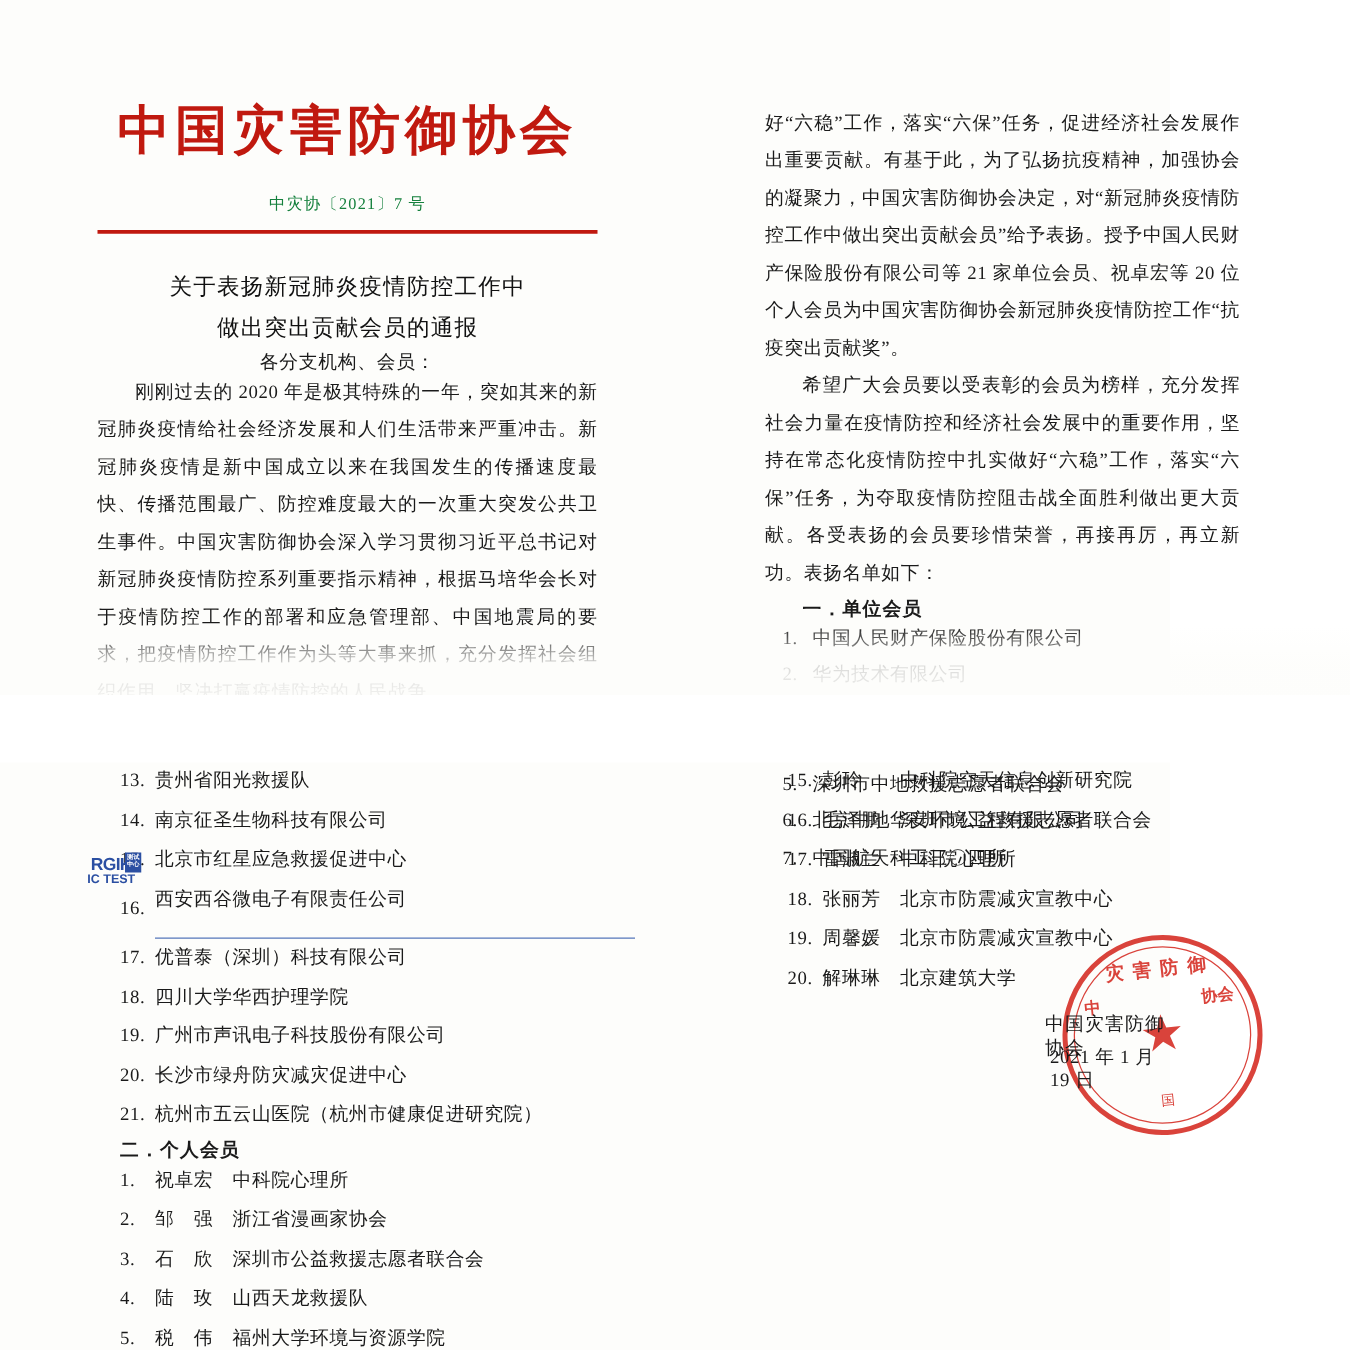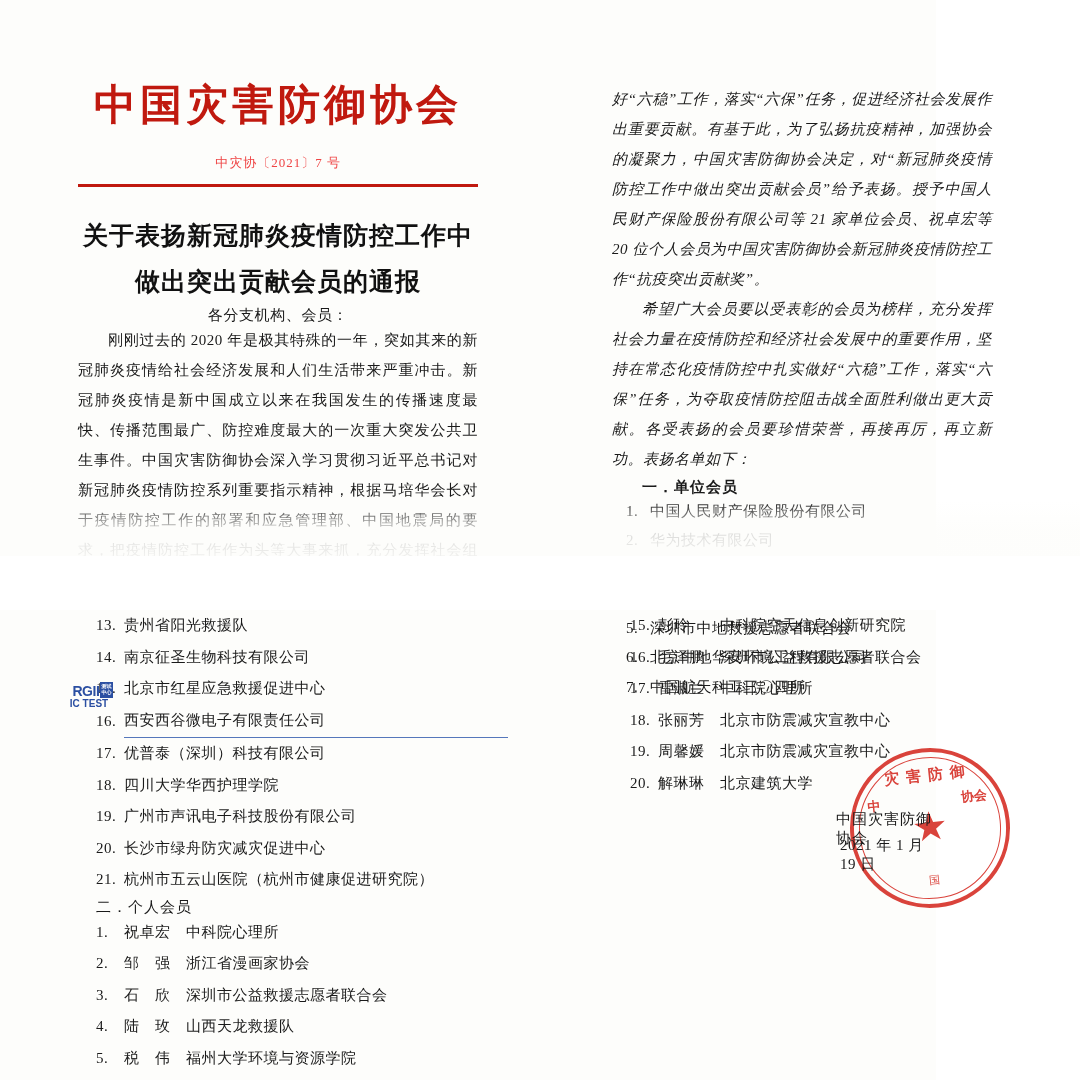--- a/index.html
+++ b/index.html
@@ -96,7 +96,6 @@
 
   .col-right .para {
     margin: 0;
-    font-style: italic;
   }
   .col-right .para.first {
     text-indent: 0;

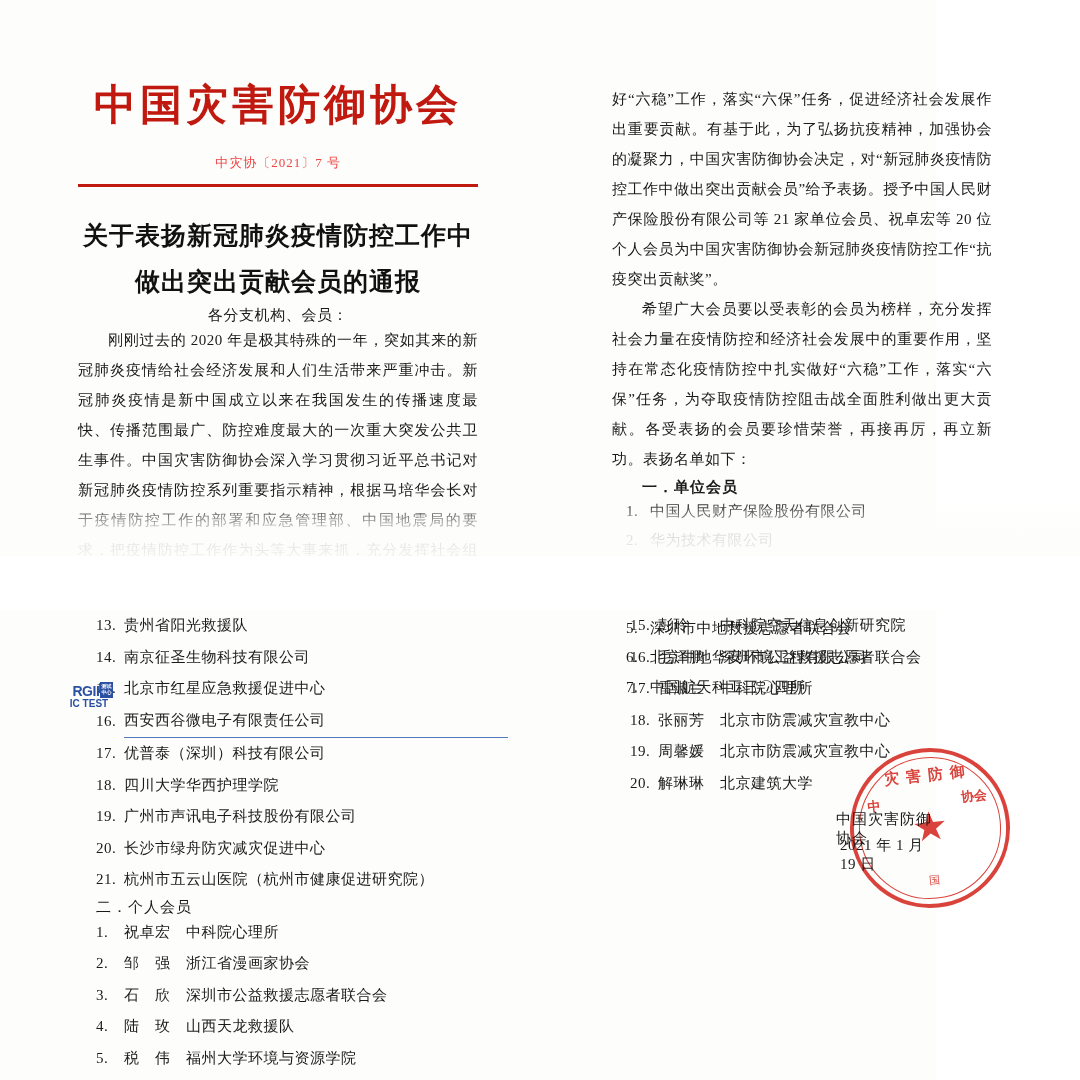--- a/index.html
+++ b/index.html
@@ -58,7 +58,7 @@
   .doc-number {
     text-align: center;
     font-size: 13px;
-    color: #ef4444;
+    color: #15803d;
     margin-top: 26px;
     letter-spacing: 1px;
   }

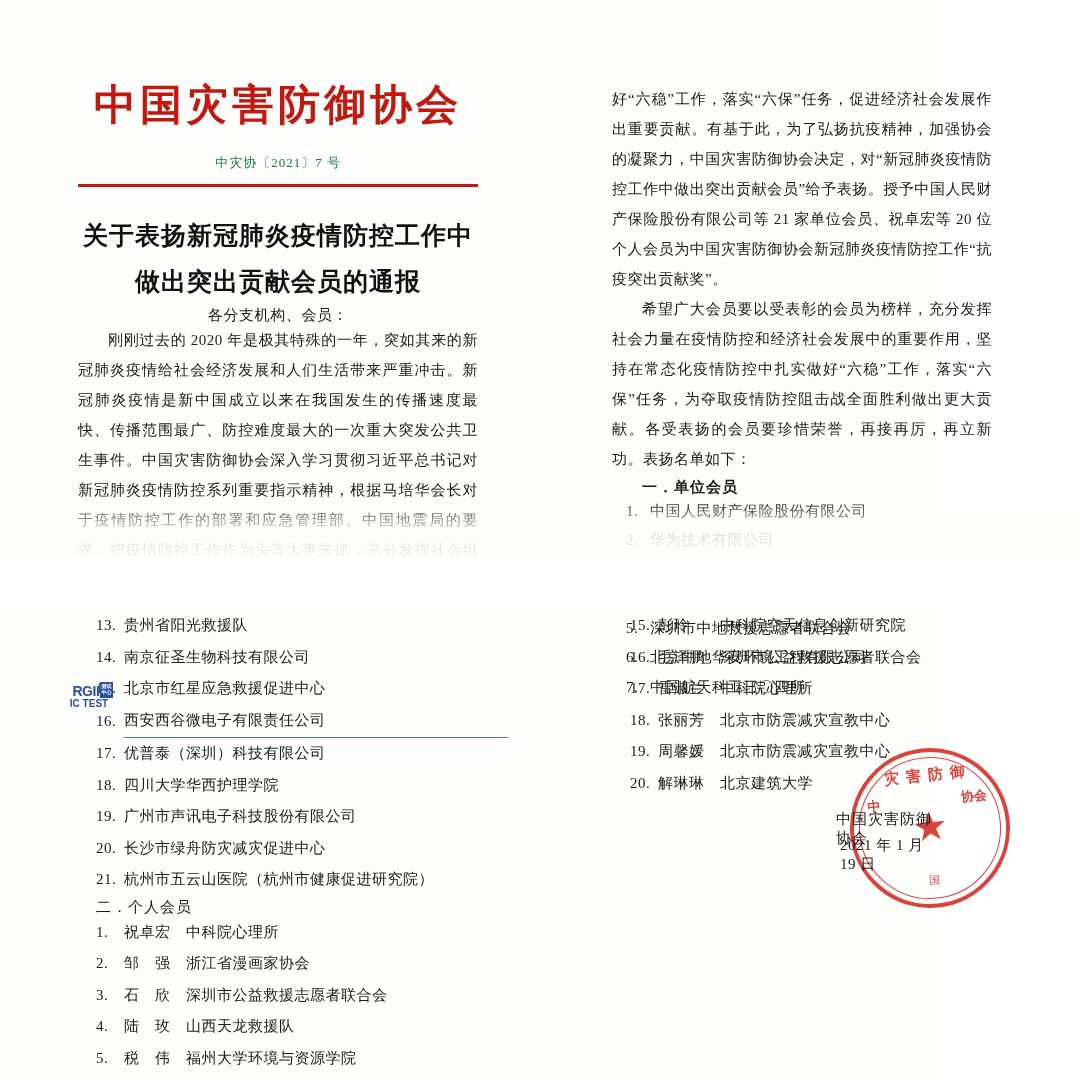--- a/index.html
+++ b/index.html
@@ -71,8 +71,8 @@
 
   .doc-title {
     text-align: center;
-    font-size: 25px;
-    font-weight: bold;
+    font-size: 18px;
+    font-weight: normal;
     line-height: 1.85;
     margin-top: 26px;
     letter-spacing: 1px;

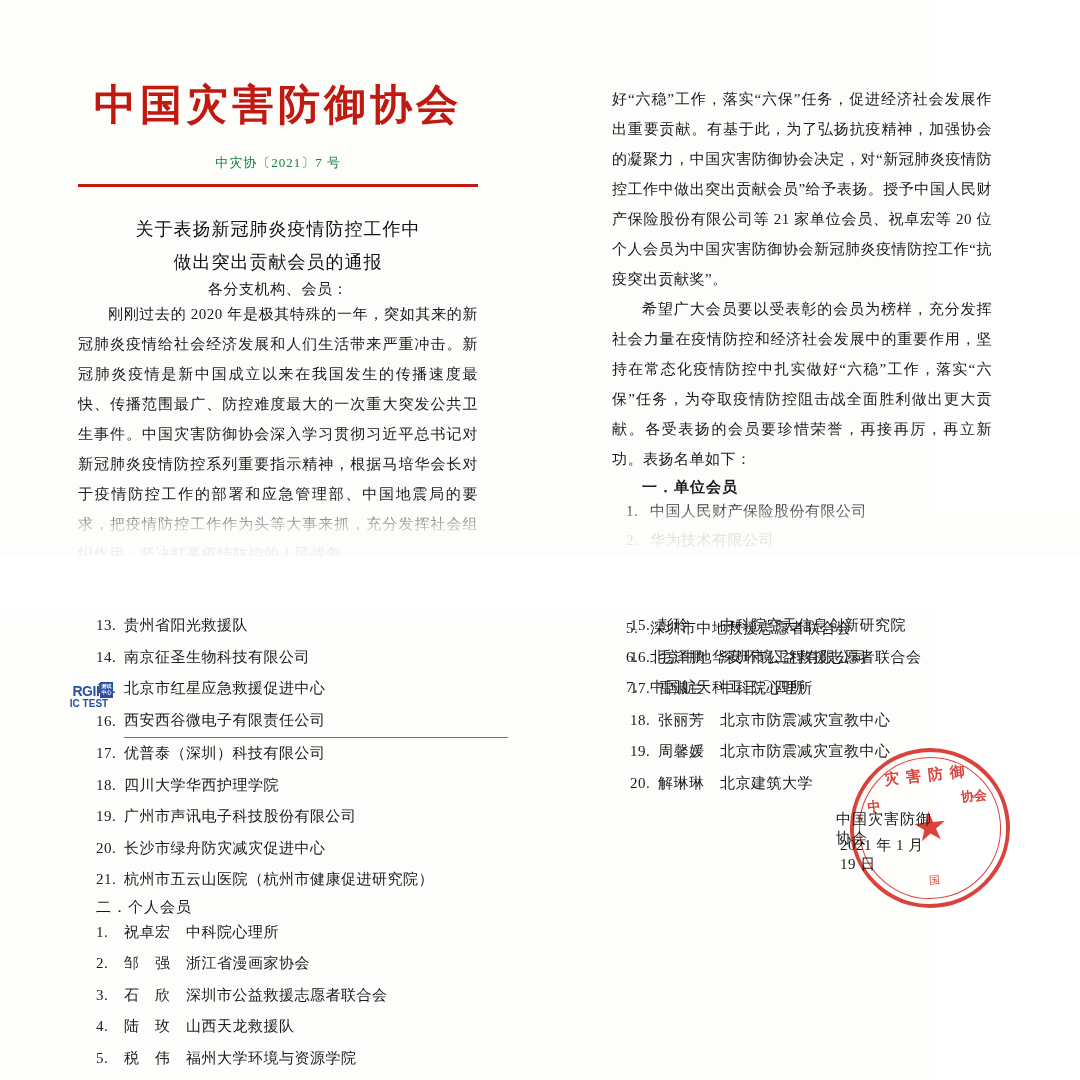--- a/index.html
+++ b/index.html
@@ -196,7 +196,7 @@
   .underline-item .txt {
     border-bottom: 1px solid #5577bb;
     display: inline-block;
-    padding-bottom: 1px;
+    padding-bottom: 14px;
   }
 
   .watermark {

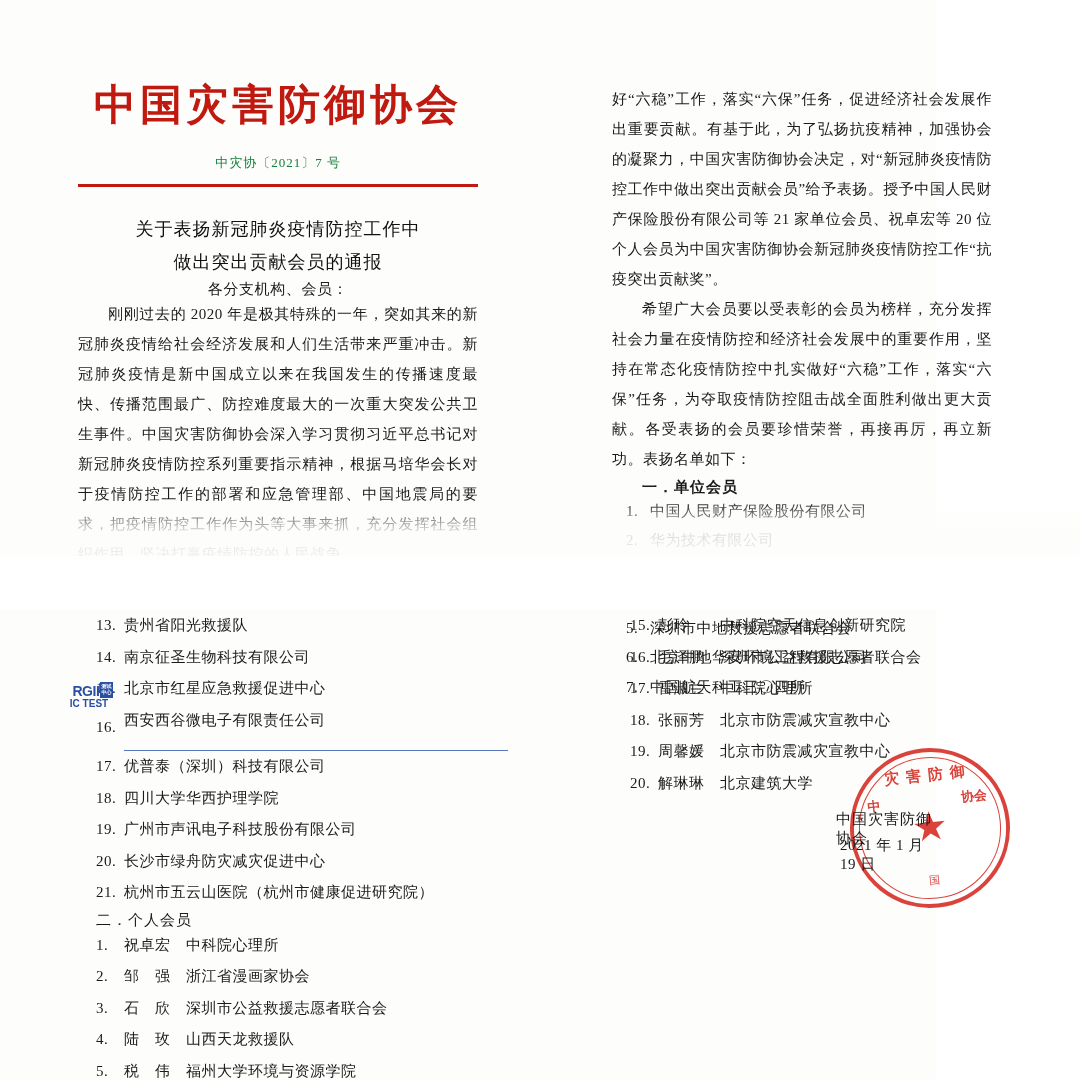--- a/index.html
+++ b/index.html
@@ -234,7 +234,7 @@
 
   .bottom-heading {
     font-size: 15px;
-    font-weight: normal;
+    font-weight: bold;
     padding-left: 18px;
     letter-spacing: 1px;
     margin-top: 2px;

